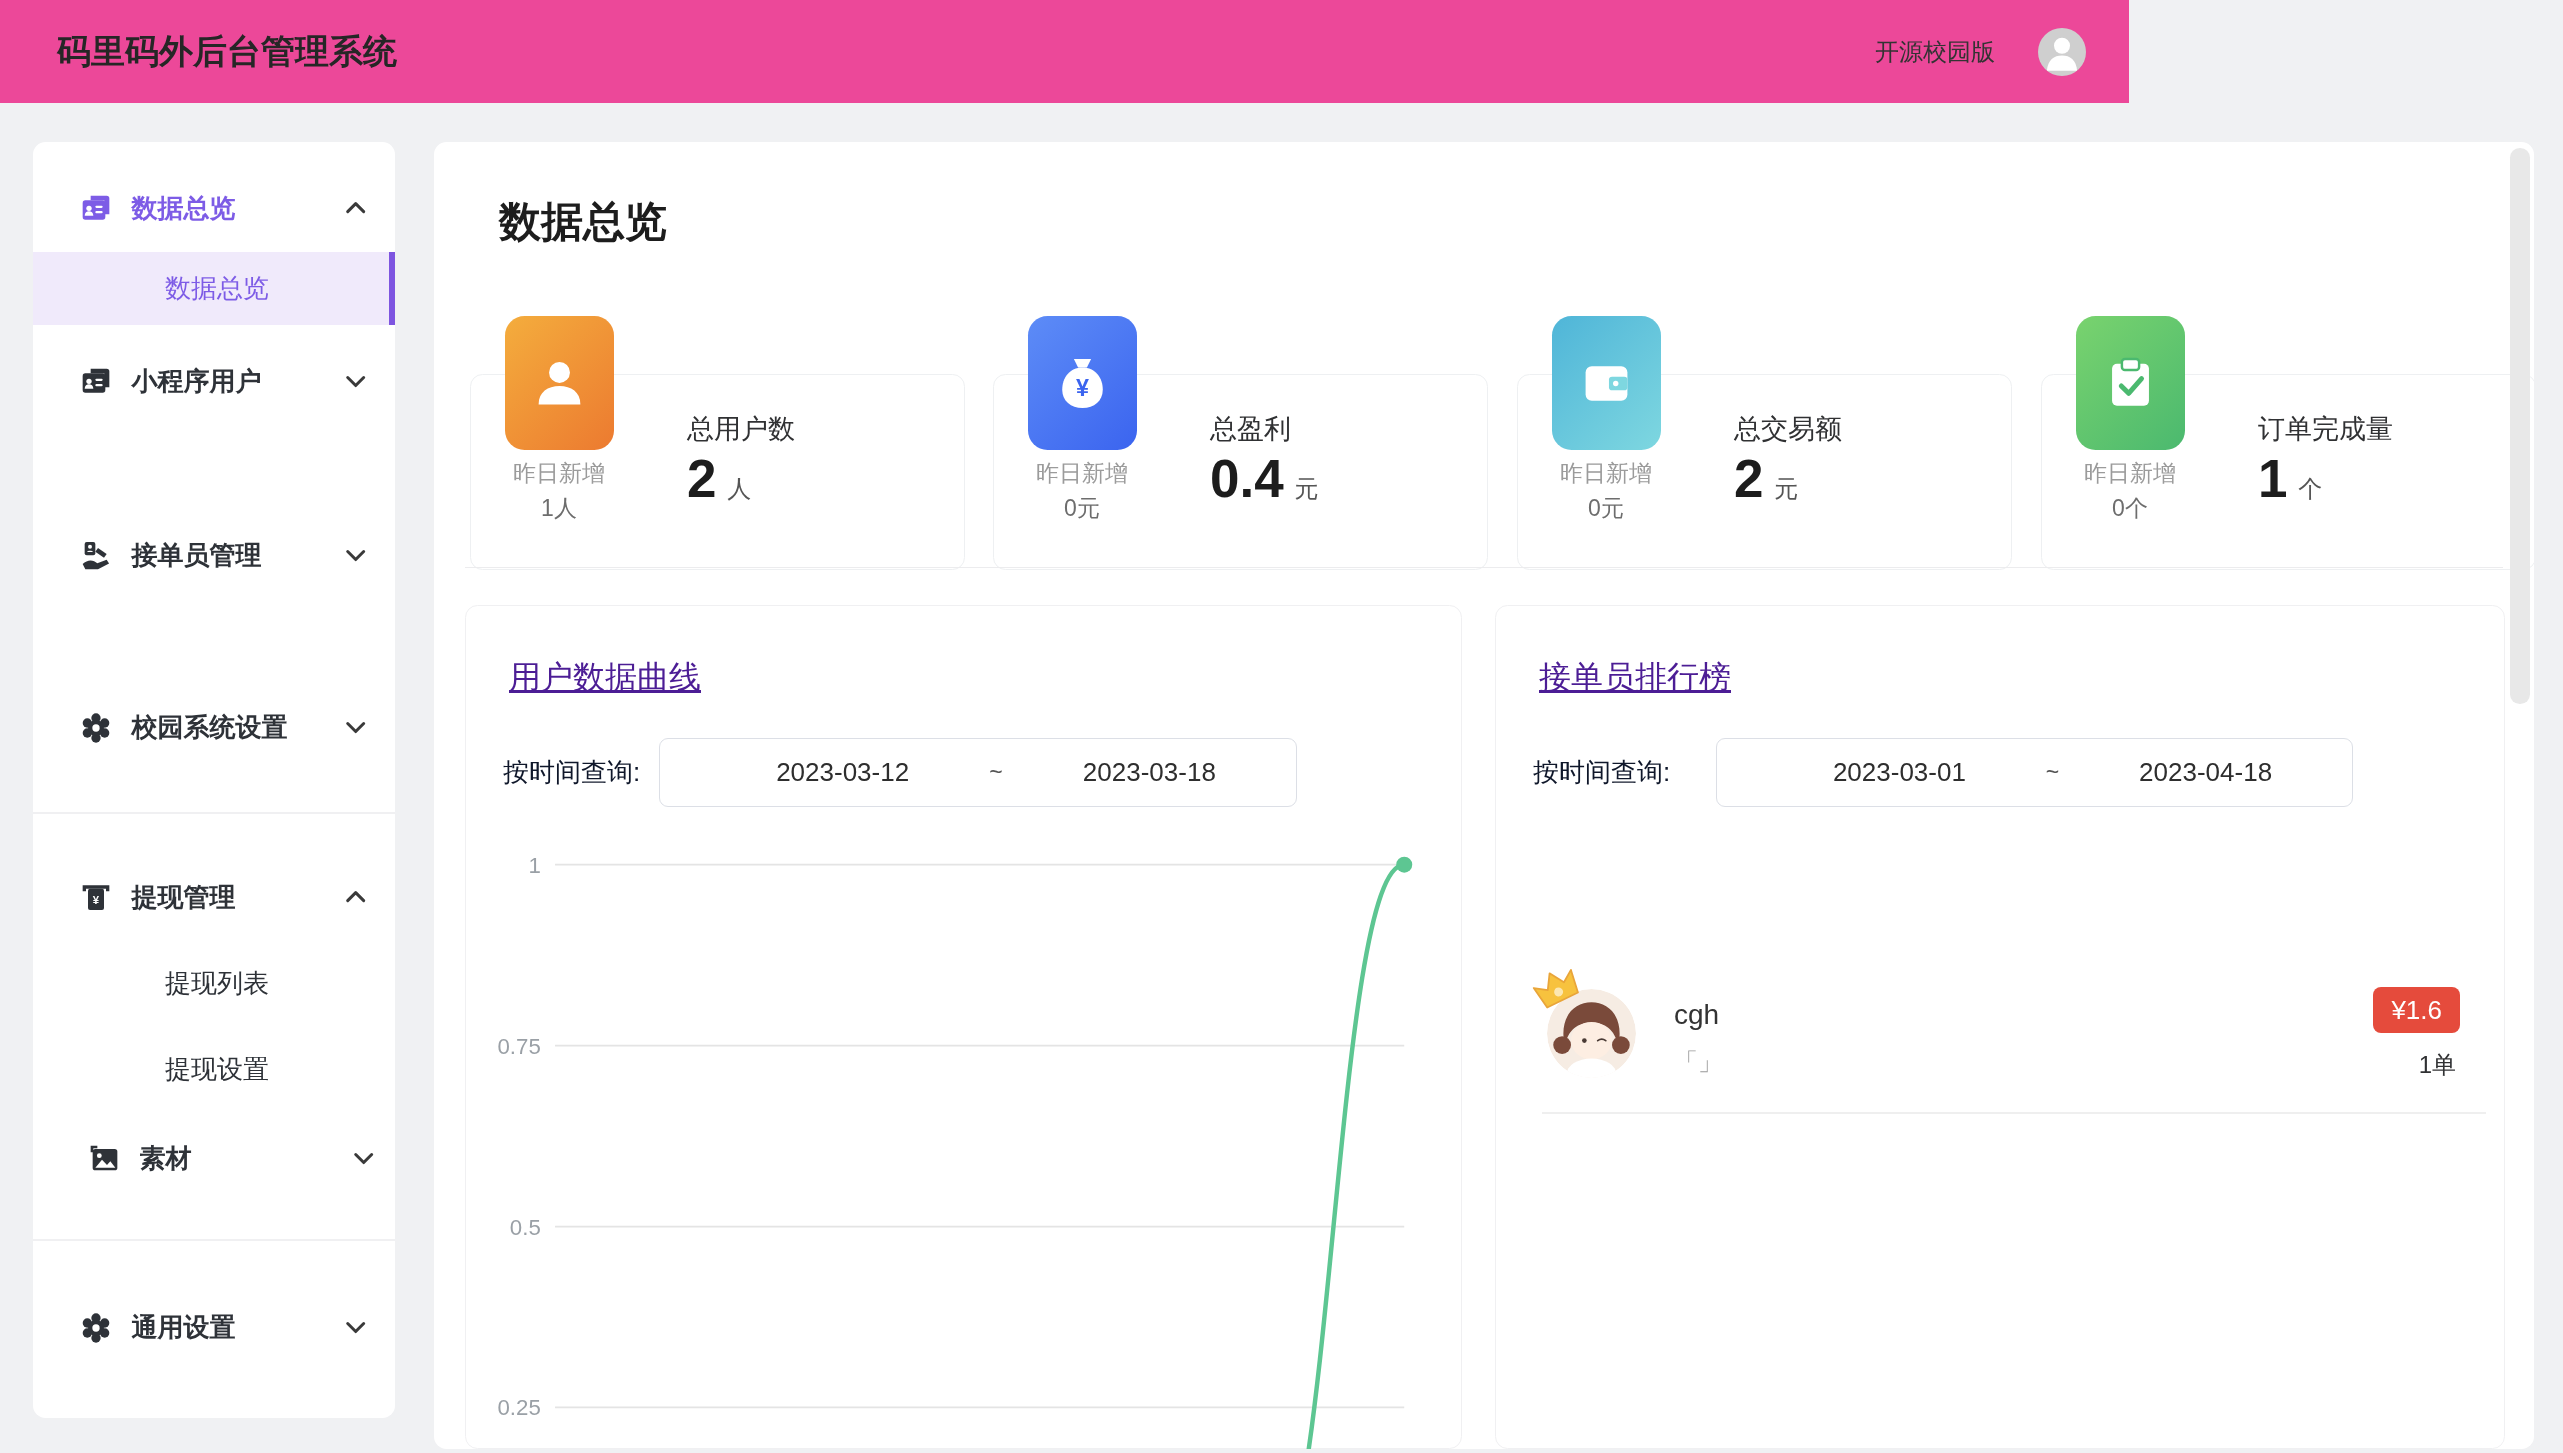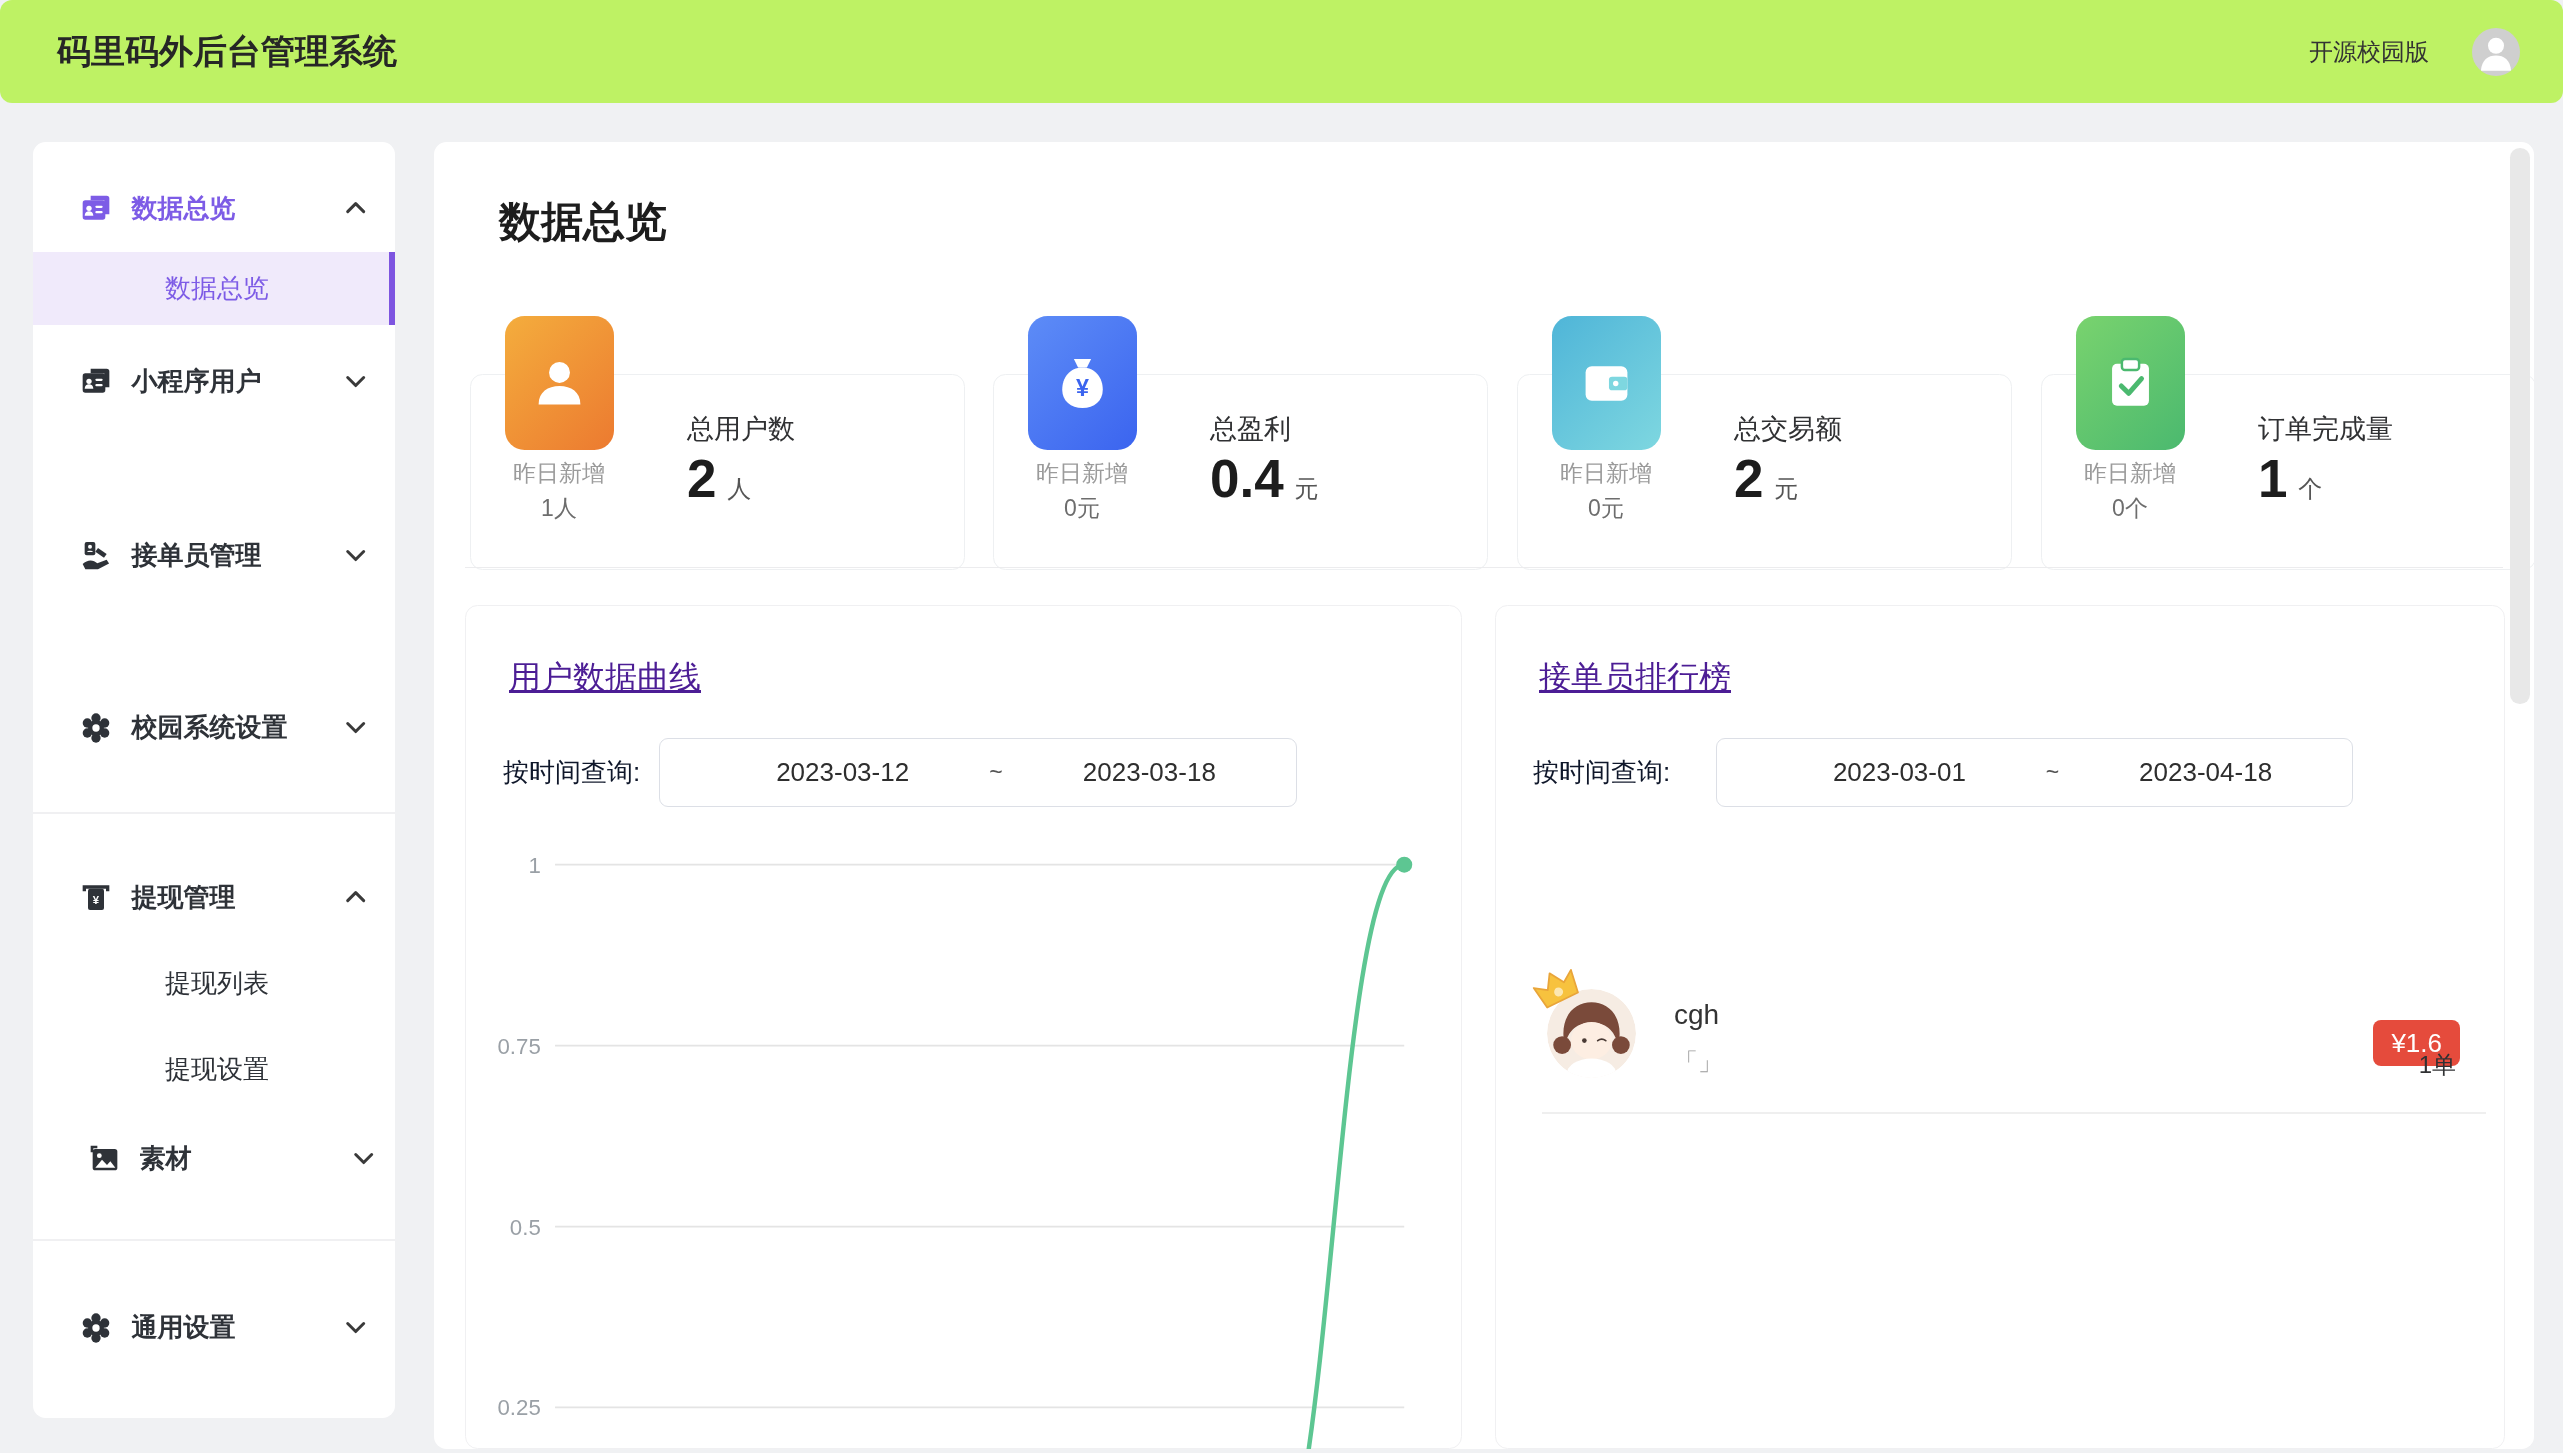--- a/index.html
+++ b/index.html
@@ -6,7 +6,7 @@
     background:#f0f1f3;font-family:"Liberation Sans","DejaVu Sans",sans-serif;
     -webkit-font-smoothing:antialiased;}
   
-  #header{position:absolute;left:0;top:0;width:2563px;height:103px;background:#bef264;border-radius:12px;}
+  #header{position:absolute;left:0;top:0;width:2129px;height:103px;background:#ec4899;}
   #header .title{position:absolute;left:57px;top:0;height:103px;line-height:103px;
     font-size:34px;font-weight:bold;color:#262626;}
   #header .edition{position:absolute;right:134px;top:0;height:103px;line-height:103px;

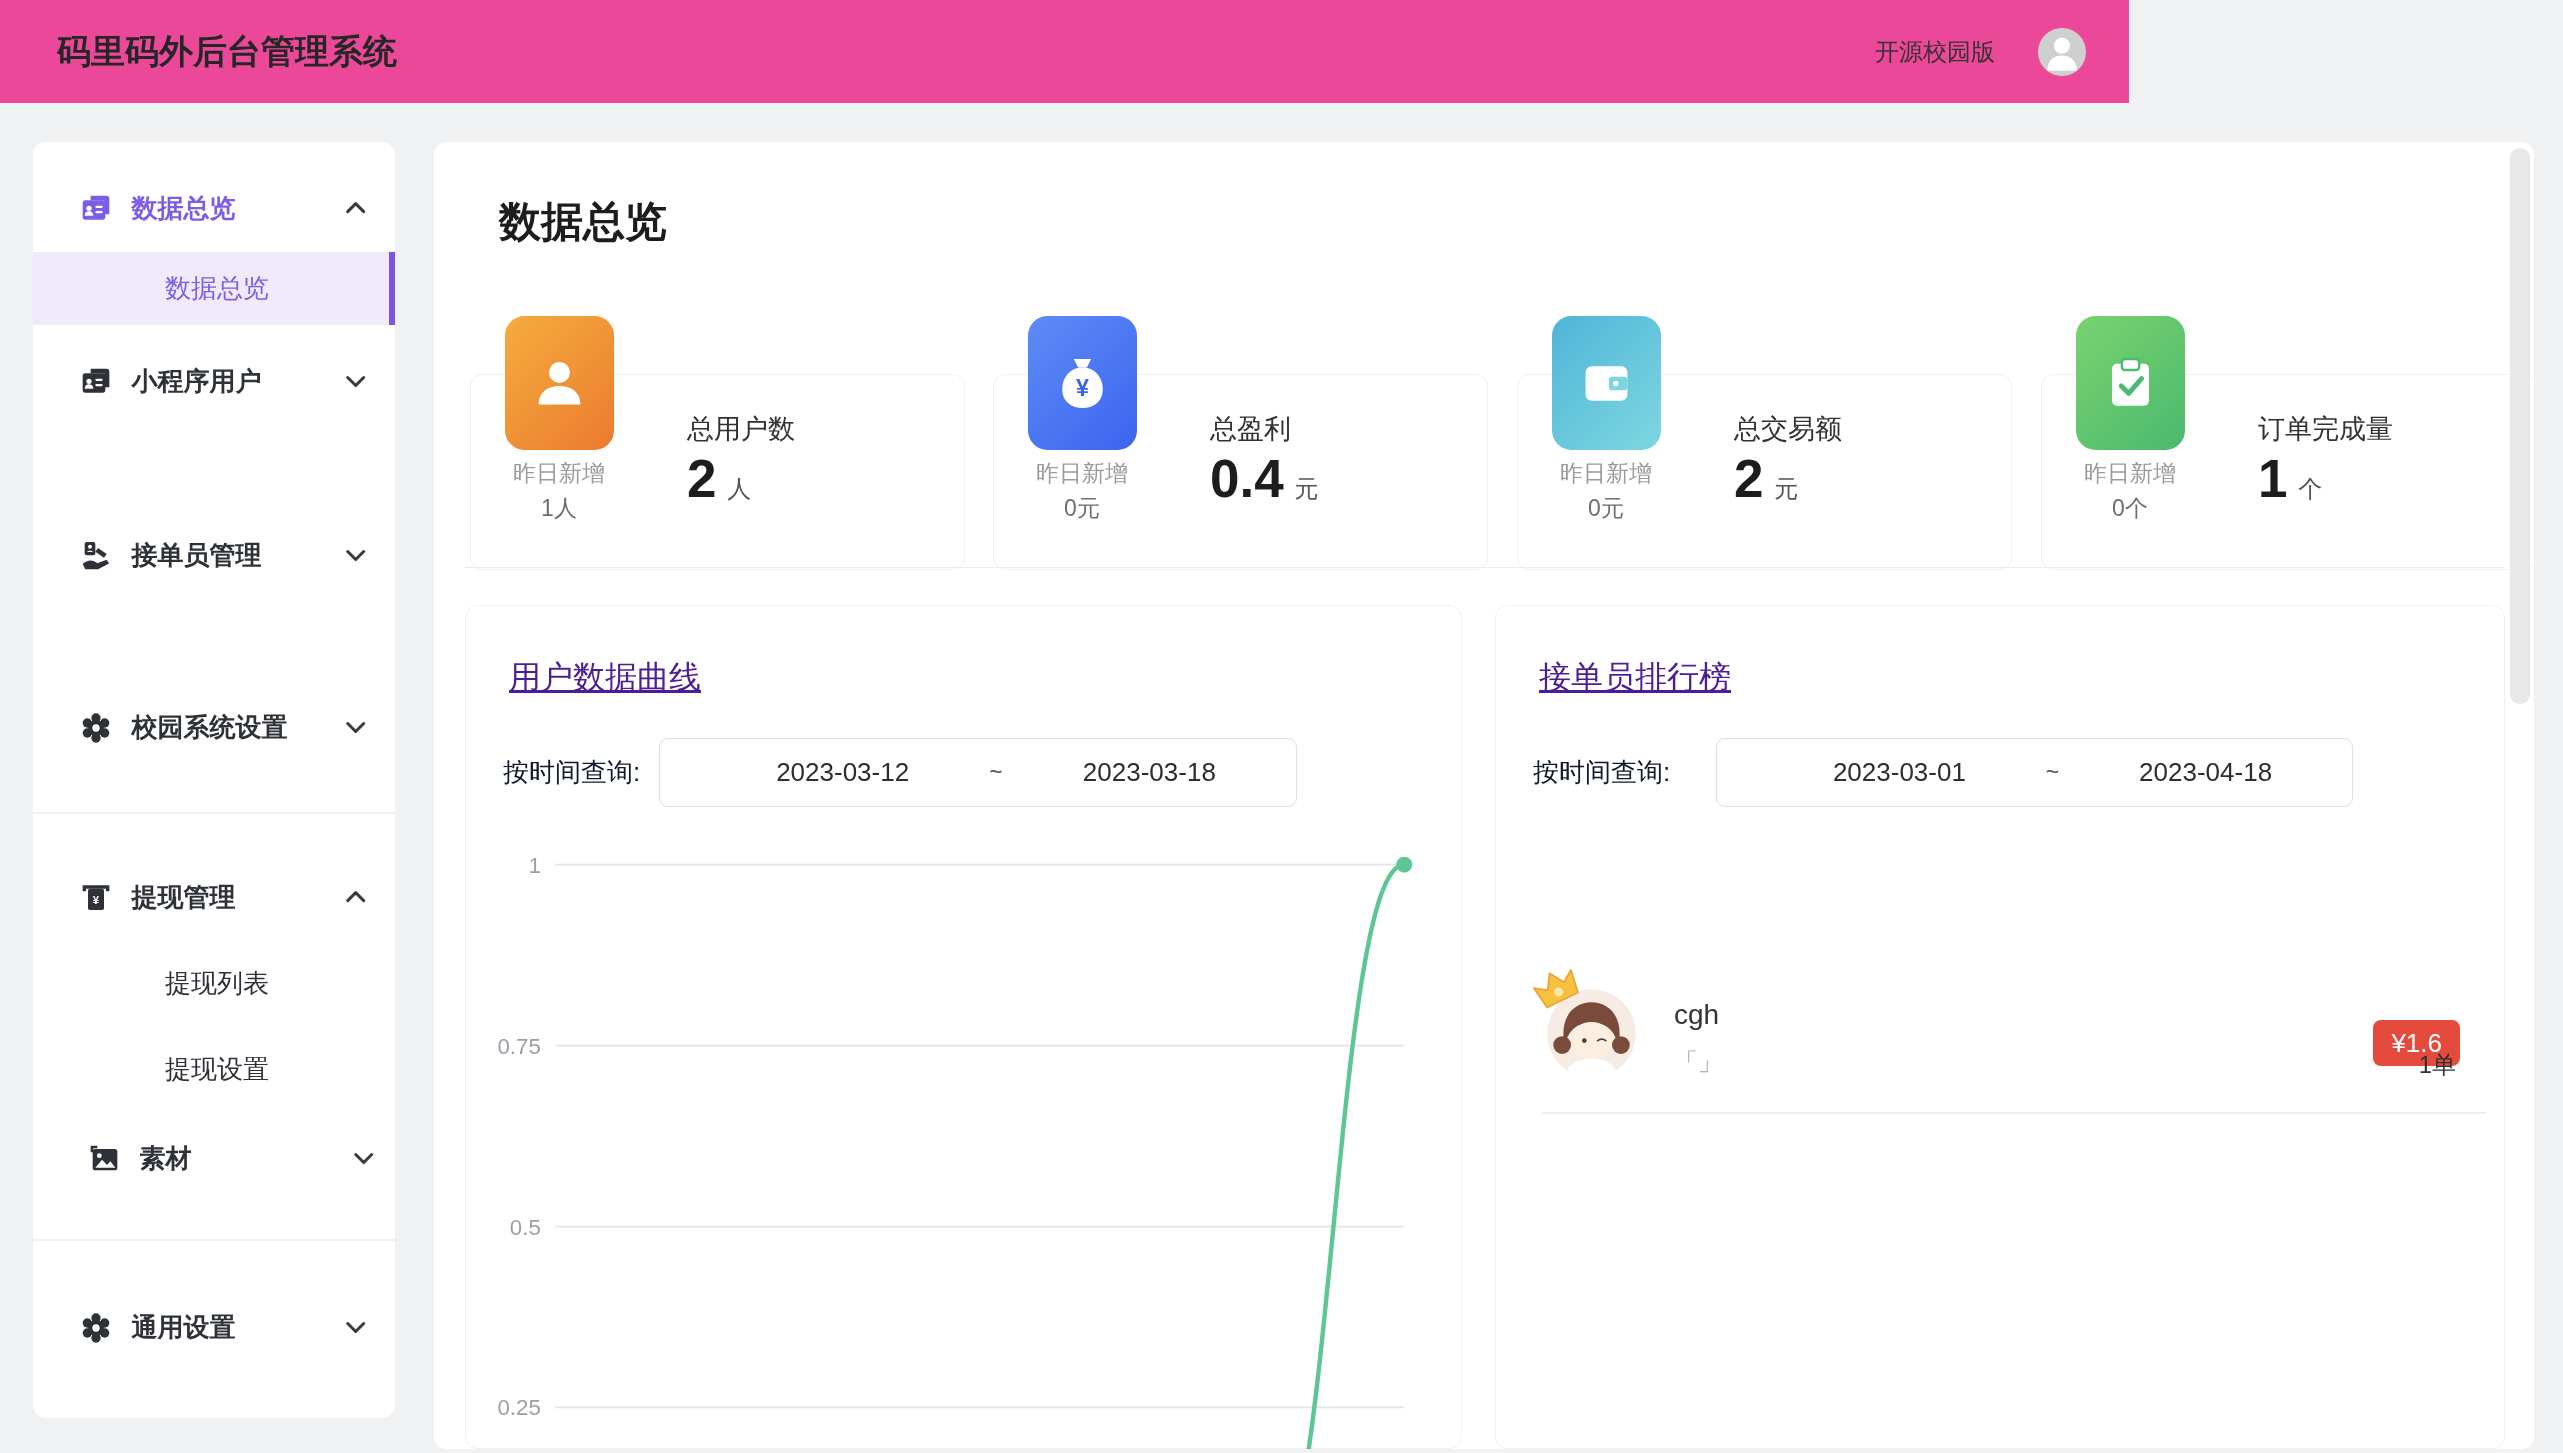--- a/index.html
+++ b/index.html
@@ -65,7 +65,7 @@
   #rank-name{position:absolute;left:178px;top:37px;font-size:28px;color:#333;}
   #rank-sub{position:absolute;left:178px;top:84px;font-size:24px;color:#9a9a9a;}
   #rank-badge{position:absolute;right:46px;top:25px;height:46px;line-height:46px;padding:0 18px;
-    background:#e54b3c;color:#fff;font-size:26px;border-radius:8px;margin-top:33px;}
+    background:#e54b3c;color:#fff;font-size:26px;border-radius:8px;}
   #rank-orders{position:absolute;right:50px;top:87px;font-size:24px;color:#303133;}
   #rank-divider{position:absolute;left:46px;top:150px;width:944px;height:1.8px;background:#efefef;}
   

